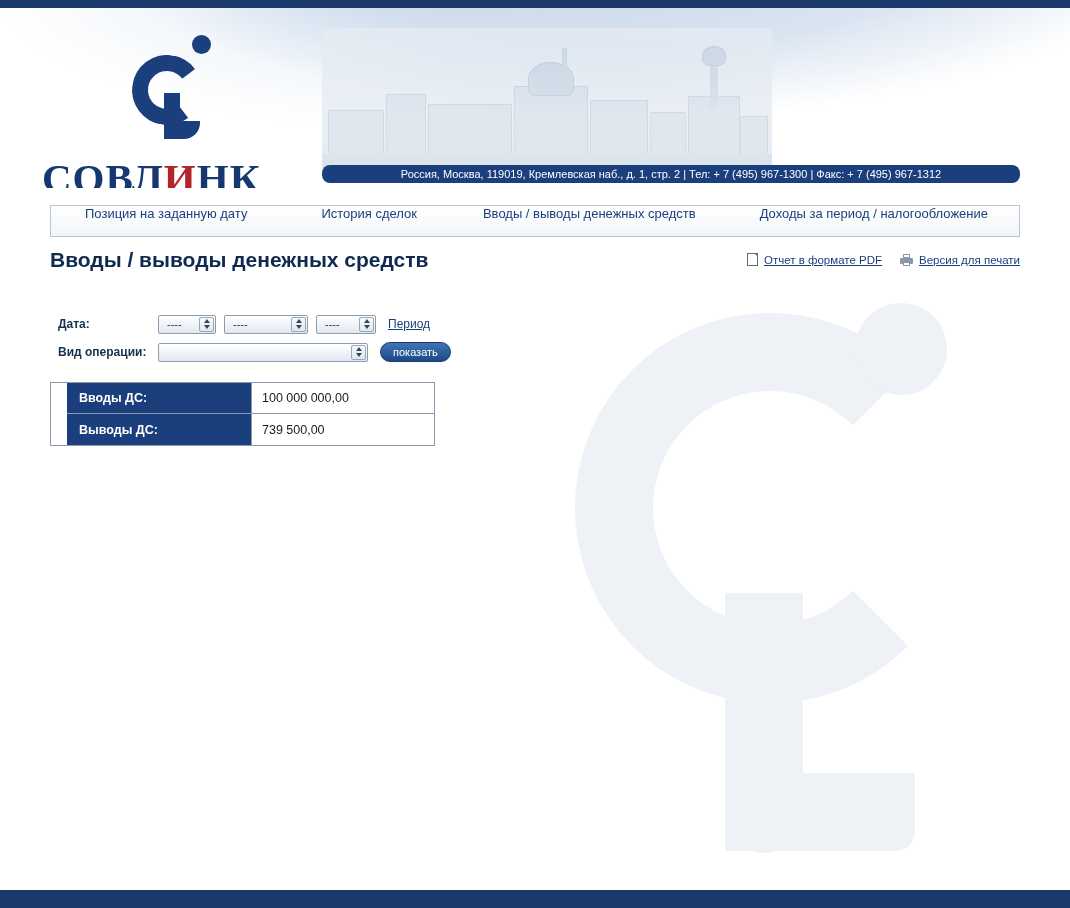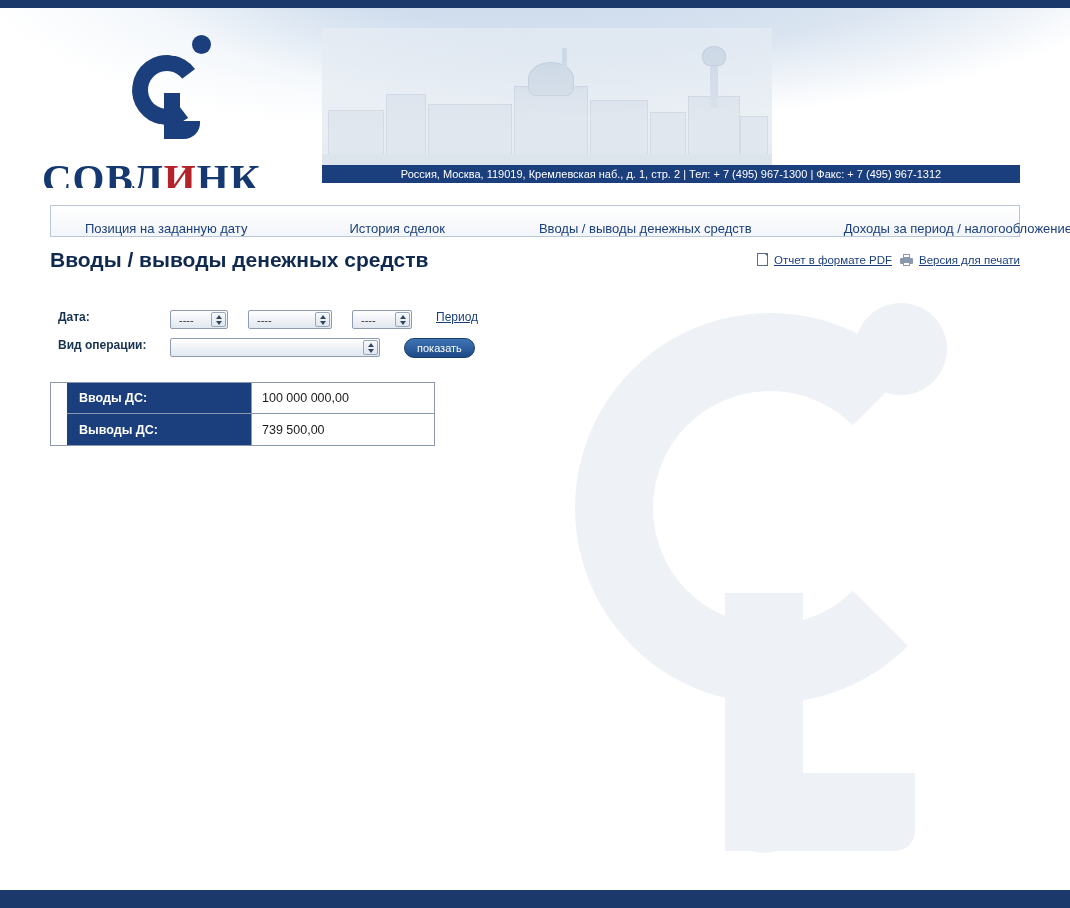--- a/index.html
+++ b/index.html
@@ -220,6 +220,7 @@
     text-align: center;
     line-height: 18px;
     white-space: nowrap;
+    border-radius: 8px;
   }
 
   

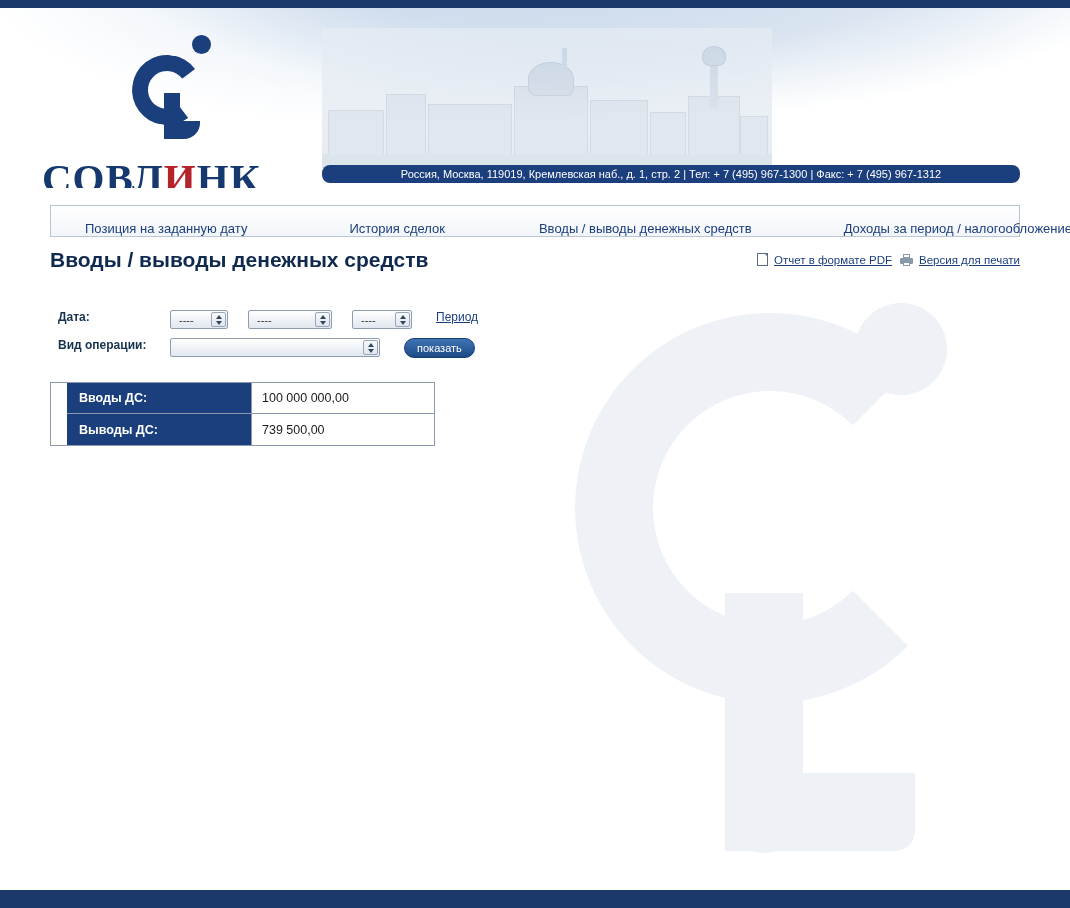--- a/index.html
+++ b/index.html
@@ -231,8 +231,7 @@
     border: 1px solid #b9c6d6;
     background: linear-gradient(to bottom, #ffffff 0%, #f2f5f9 100%);
     display: flex;
-    align-items: flex-end;
-    gap: 28px;
+    align-items: flex-start;
   }
   .nav-item {
     font-size: 13px;

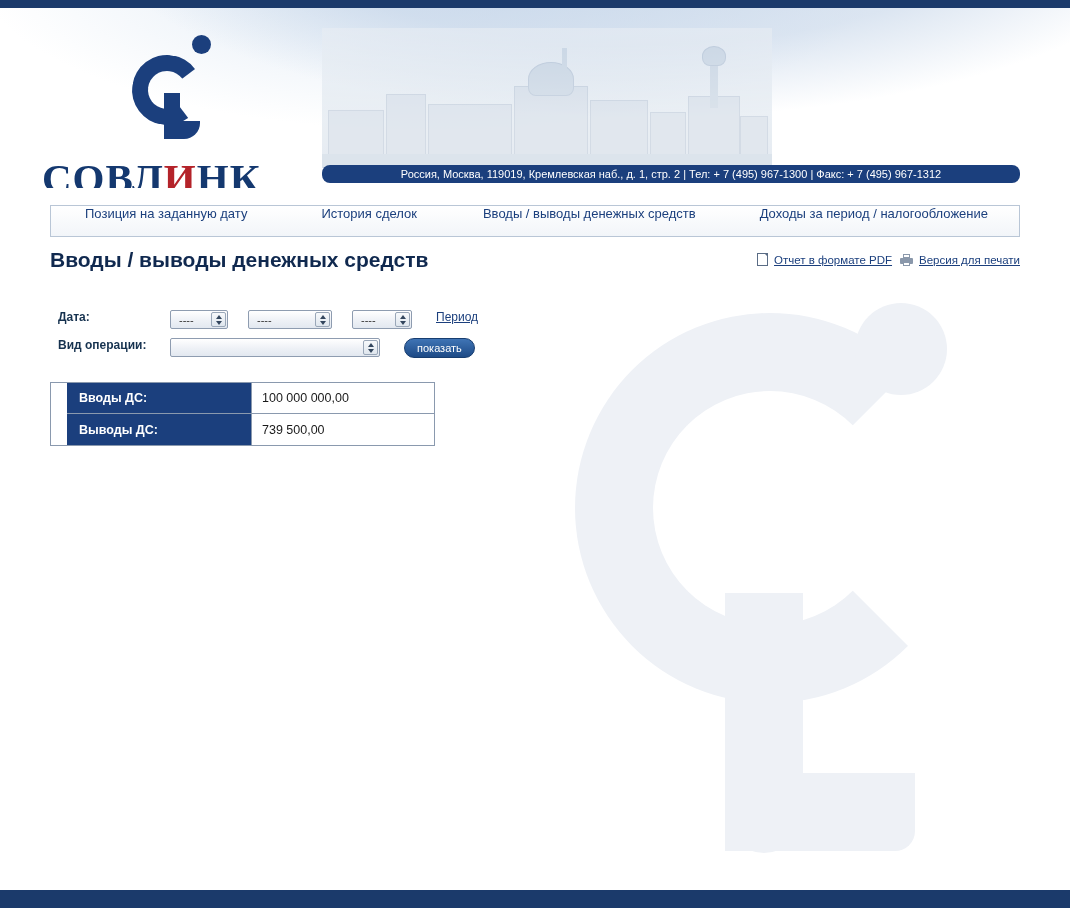--- a/index.html
+++ b/index.html
@@ -258,7 +258,7 @@
     right: 50px; top: 245px;
     display: flex;
     align-items: center;
-    gap: 8px;
+    gap: 18px;
     font-size: 11.5px;
   }
   .action {

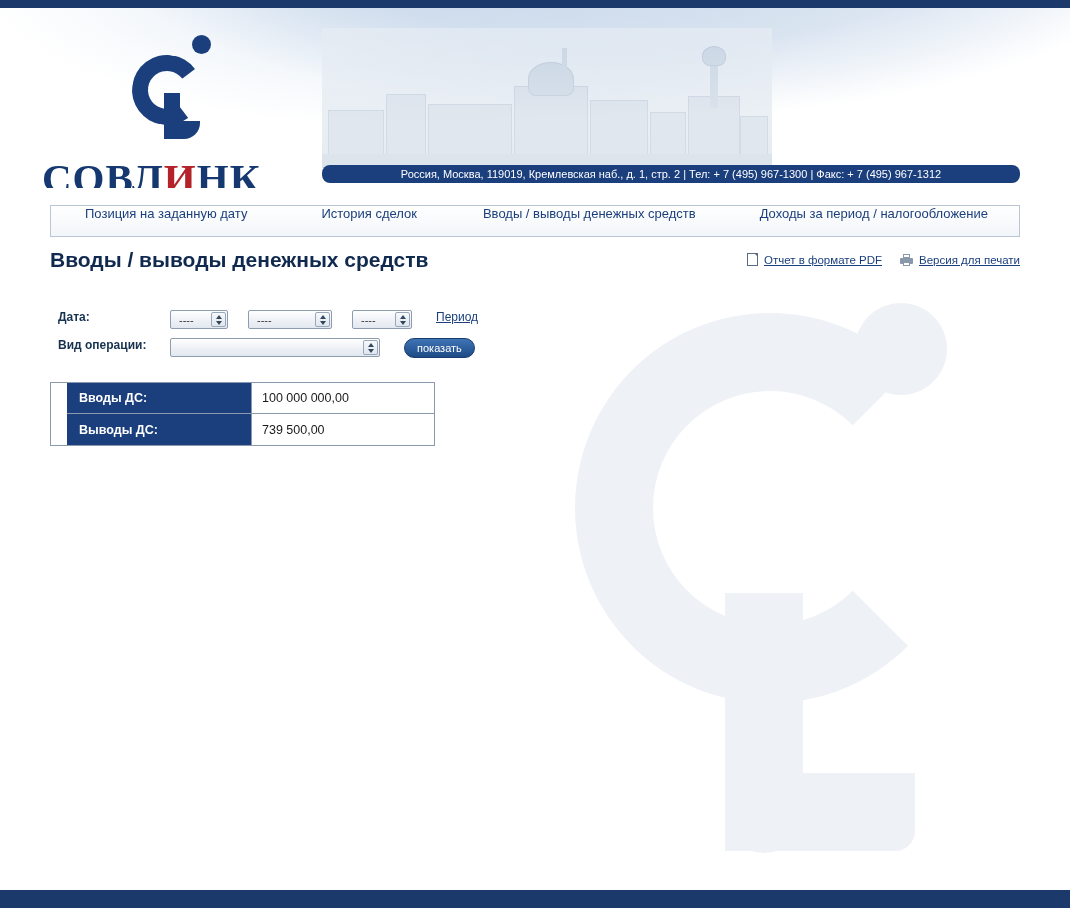--- a/index.html
+++ b/index.html
@@ -310,9 +310,8 @@
   }
   .form-row {
     display: flex;
-    align-items: flex-start;
+    align-items: center;
     height: 28px;
-    gap: 12px;
   }
   .form-label {
     font-size: 12px;

